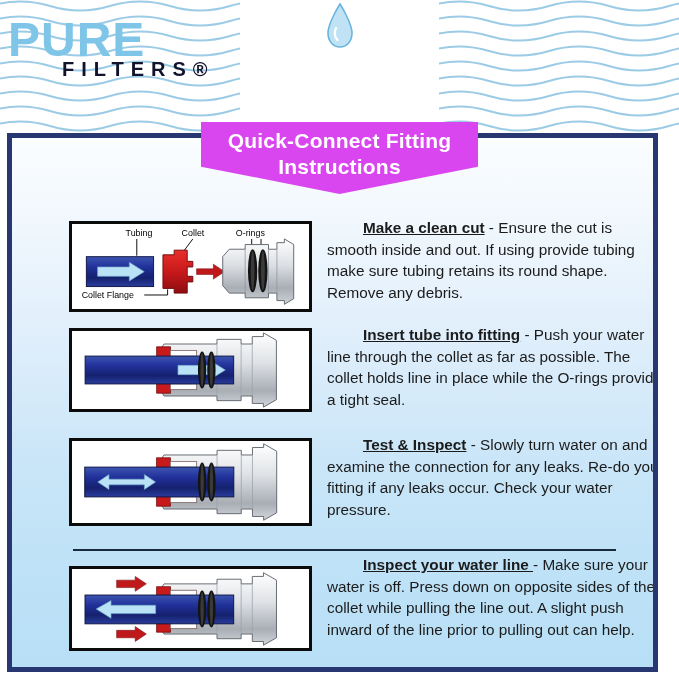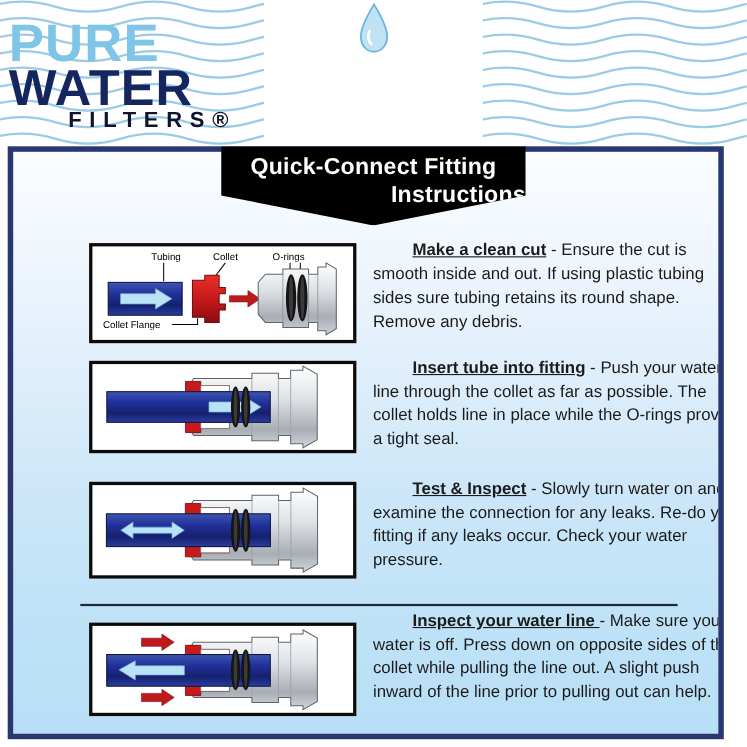--- a/index.html
+++ b/index.html
@@ -137,7 +137,6 @@
 
   <div id="logo">
     <span id="logo-pure">PURE</span>
-    <span id="logo-water">WATER</span>
     <span id="logo-filters"><span>FILTERS</span><span>®</span></span>
   </div>
 </div>

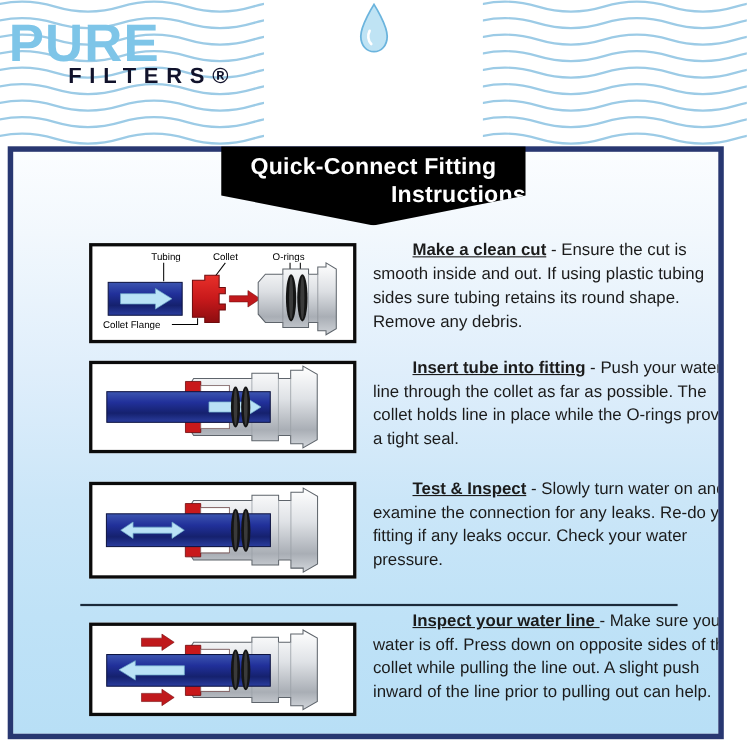--- a/index.html
+++ b/index.html
@@ -50,8 +50,8 @@
   }
   
   #banner{
-    position:absolute;left:201px;top:133px;width:277px;height:72px;
-    background:#000000;
+    position:absolute;left:201px;top:122px;width:277px;height:72px;
+    background:#d946ef;
     color:#ffffff;
     -webkit-clip-path:polygon(0 0,100% 0,100% 62%,50% 100%,0 62%);
     clip-path:polygon(0 0,100% 0,100% 62%,50% 100%,0 62%);

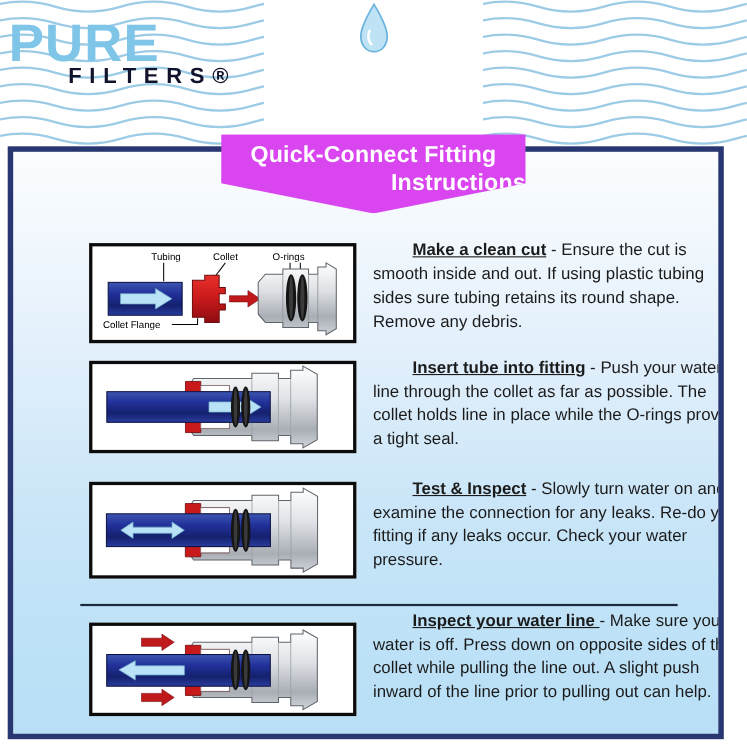--- a/index.html
+++ b/index.html
@@ -63,7 +63,7 @@
     letter-spacing:.2px;
   }
   #banner-l1{padding-top:7px;}
-  #banner-l2{margin-top:2px;text-align:right;}
+  #banner-l2{margin-top:2px;}
   
   .row{position:absolute;left:16px;width:651px;}
   #row-0{top:83px;height:103px;}

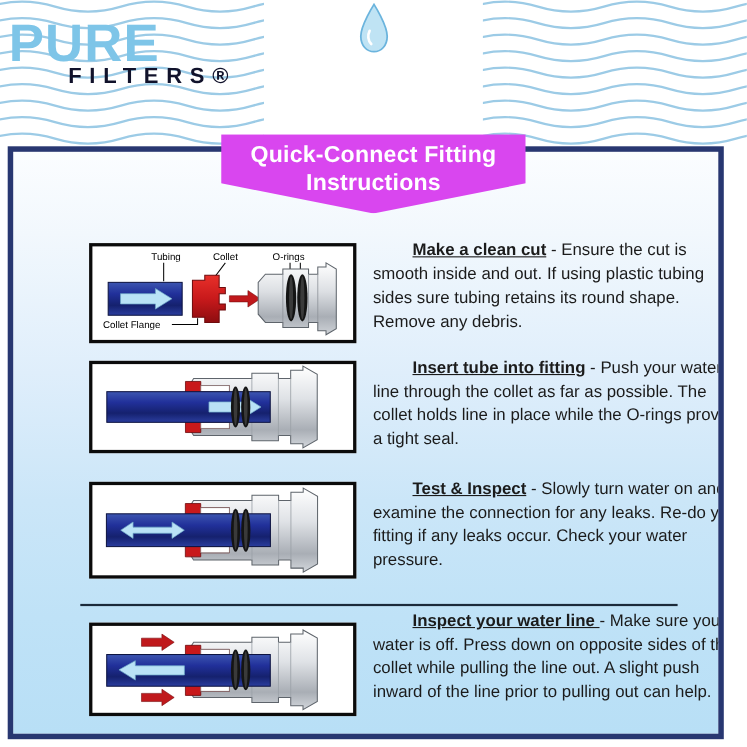--- a/index.html
+++ b/index.html
@@ -65,7 +65,7 @@
   #banner-l1{padding-top:7px;}
   #banner-l2{margin-top:2px;}
   
-  .row{position:absolute;left:16px;width:651px;}
+  .row{position:absolute;left:4px;width:651px;}
   #row-0{top:83px;height:103px;}
   #row-1{top:190px;height:98px;text-decoration:underline;}
   #row-2{top:300px;height:101px;}

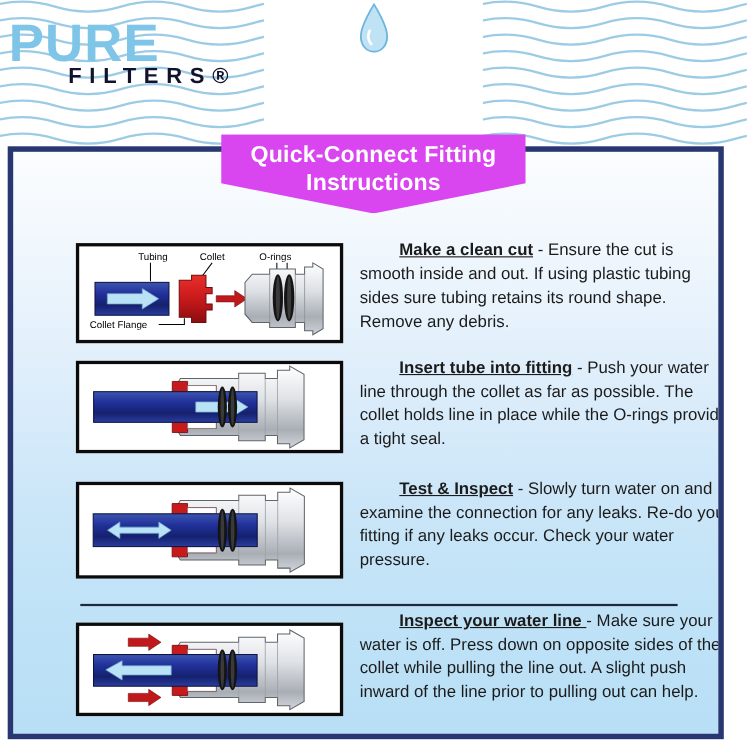--- a/index.html
+++ b/index.html
@@ -193,7 +193,7 @@
       </svg>
     </div>
     <div class="txt">
-      <b>Make a clean cut</b><span> - </span><span>Ensure the cut is smooth inside and out. If using plastic tubing sides sure tubing retains its round shape. Remove any debris.</span>
+      <b>Make a clean cut</b><span> - </span><span>Ensure the cut is smooth inside and out. If using provide tubing make sure tubing retains its round shape. Remove any debris.</span>
     </div>
   </div>
 

